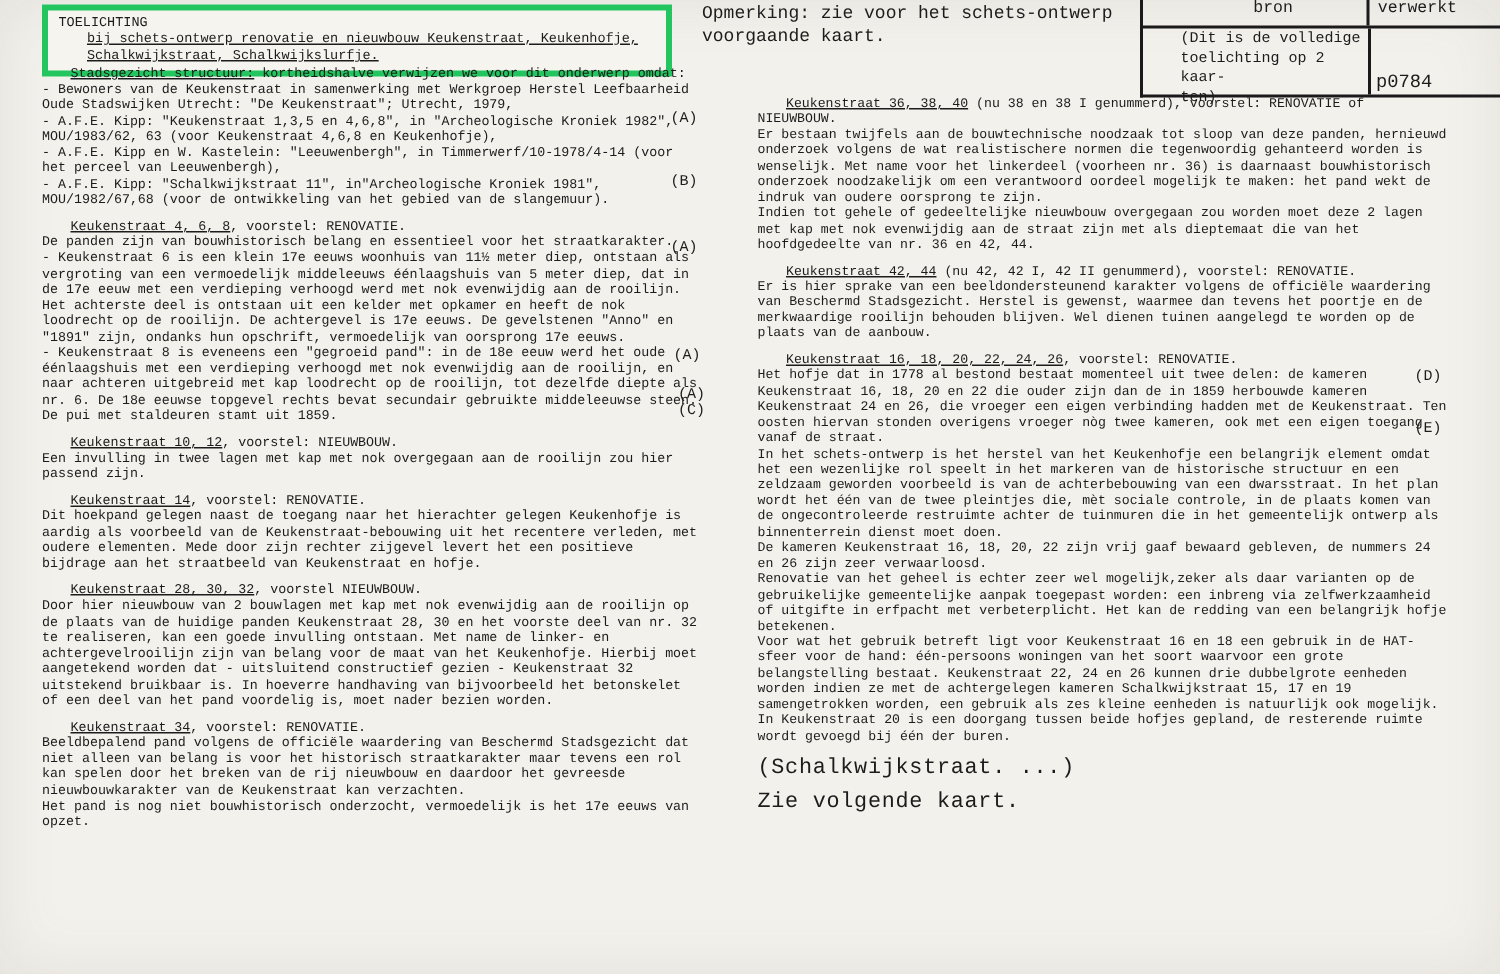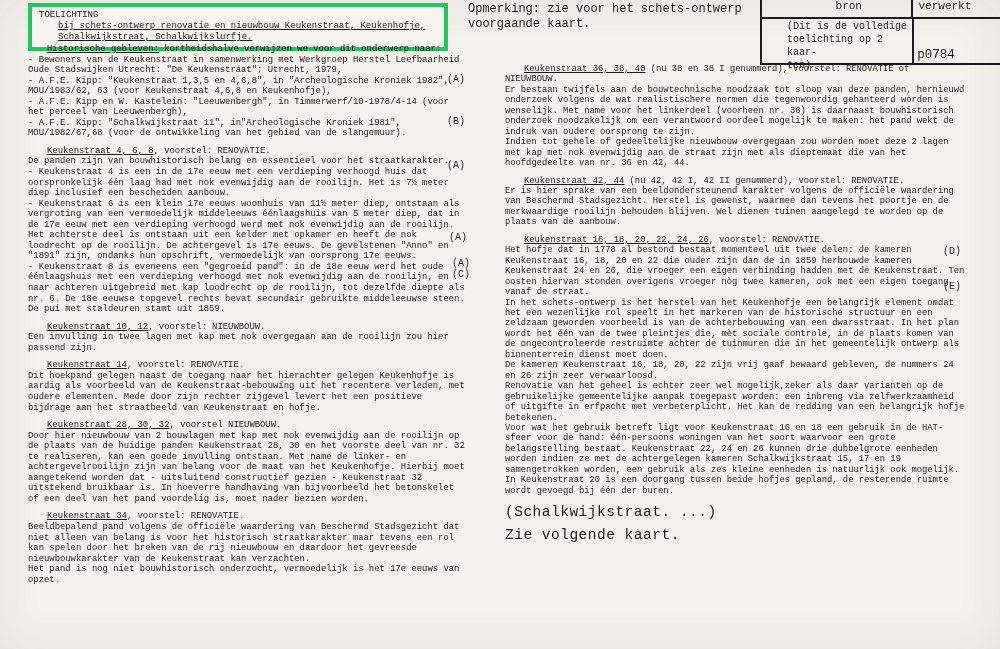--- a/index.html
+++ b/index.html
@@ -83,7 +83,7 @@
 
   <div class="col left" id="col-left">
       <div class="section">
-        <div class="sec-head"><span class="u">Historische gebleven:</span><span> kortheidshalve verwijzen we voor dit onderwerp naar:</span></div>
+        <div class="sec-head"><span class="u">Stadsgezicht structuur:</span><span> kortheidshalve verwijzen we voor dit onderwerp naar:</span></div>
         <div class="para">- Bewoners van de Keukenstraat in samenwerking met Werkgroep Herstel Leefbaarheid Oude Stadswijken Utrecht: "De Keukenstraat"; Utrecht, 1979,</div>
         <div class="para">- A.F.E. Kipp: "Keukenstraat 1,3,5 en 4,6,8", in "Archeologische Kroniek 1982", MOU/1983/62, 63 (voor Keukenstraat 4,6,8 en Keukenhofje),</div>
         <div class="para">- A.F.E. Kipp en W. Kastelein: "Leeuwenbergh", in Timmerwerf/10-1978/4-14 (voor het perceel van Leeuwenbergh),</div>

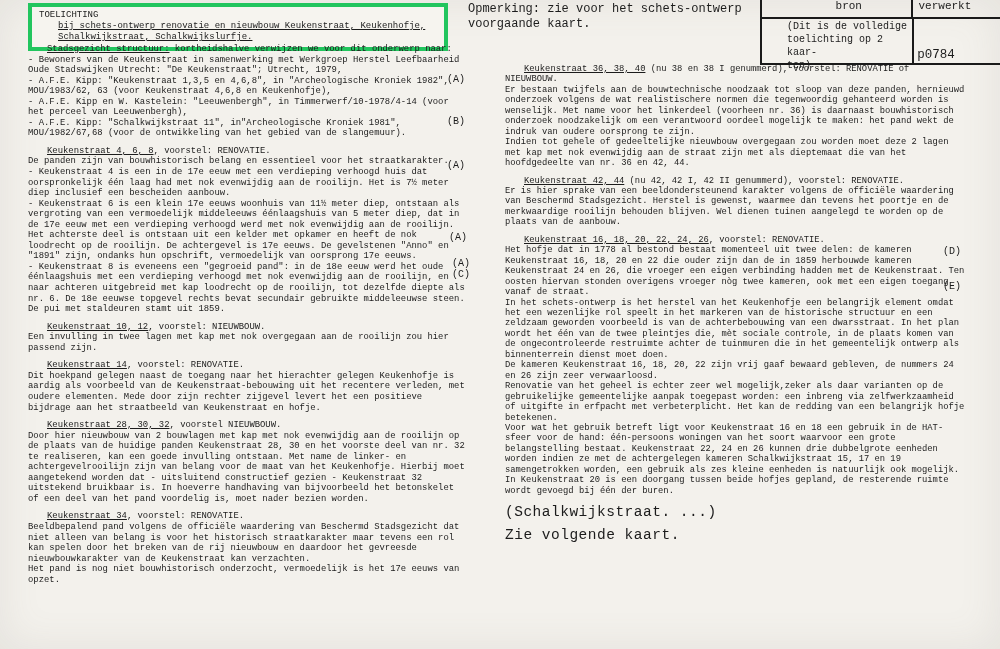--- a/index.html
+++ b/index.html
@@ -83,7 +83,7 @@
 
   <div class="col left" id="col-left">
       <div class="section">
-        <div class="sec-head"><span class="u">Stadsgezicht structuur:</span><span> kortheidshalve verwijzen we voor dit onderwerp naar:</span></div>
+        <div class="sec-head"><span class="u">Stadsgezicht structuur:</span><span> kortheidshalve verwijzen we voor dit onderwerp omdat:</span></div>
         <div class="para">- Bewoners van de Keukenstraat in samenwerking met Werkgroep Herstel Leefbaarheid Oude Stadswijken Utrecht: "De Keukenstraat"; Utrecht, 1979,</div>
         <div class="para">- A.F.E. Kipp: "Keukenstraat 1,3,5 en 4,6,8", in "Archeologische Kroniek 1982", MOU/1983/62, 63 (voor Keukenstraat 4,6,8 en Keukenhofje),</div>
         <div class="para">- A.F.E. Kipp en W. Kastelein: "Leeuwenbergh", in Timmerwerf/10-1978/4-14 (voor het perceel van Leeuwenbergh),</div>

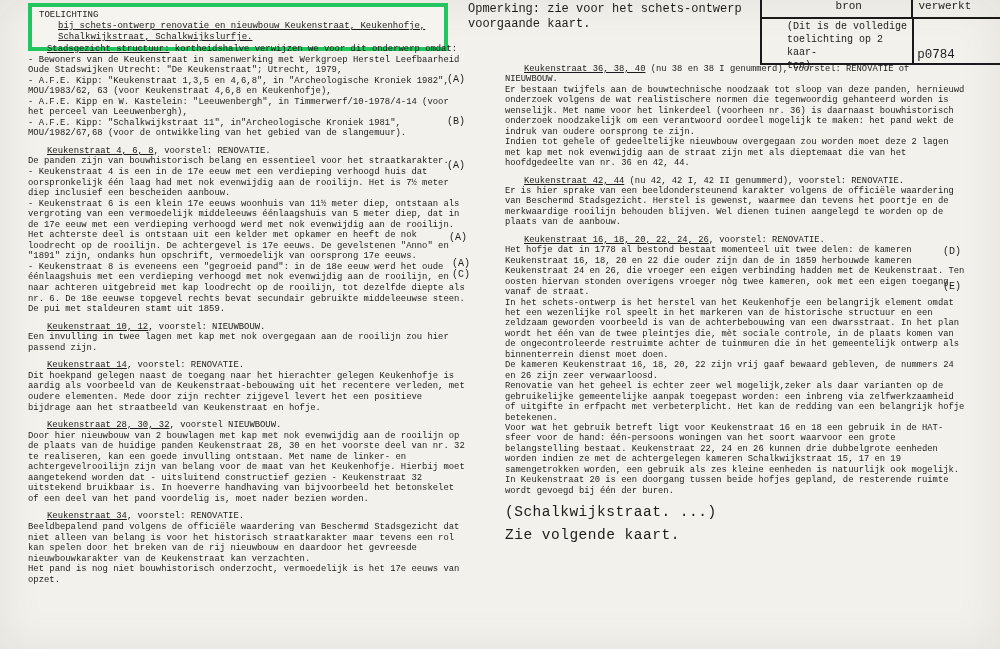--- a/index.html
+++ b/index.html
@@ -92,7 +92,6 @@
       <div class="section">
         <div class="sec-head"><span class="u">Keukenstraat 4, 6, 8</span><span>, voorstel: RENOVATIE.</span></div>
         <div class="para">De panden zijn van bouwhistorisch belang en essentieel voor het straatkarakter.</div>
-        <div class="para">- Keukenstraat 4 is een in de 17e eeuw met een verdieping verhoogd huis dat oorspronkelijk één laag had met nok evenwijdig aan de rooilijn. Het is 7½ meter diep inclusief een bescheiden aanbouw.</div>
         <div class="para">- Keukenstraat 6 is een klein 17e eeuws woonhuis van 11½ meter diep, ontstaan als vergroting van een vermoedelijk middeleeuws éénlaagshuis van 5 meter diep, dat in de 17e eeuw met een verdieping verhoogd werd met nok evenwijdig aan de rooilijn. Het achterste deel is ontstaan uit een kelder met opkamer en heeft de nok loodrecht op de rooilijn. De achtergevel is 17e eeuws. De gevelstenen "Anno" en "1891" zijn, ondanks hun opschrift, vermoedelijk van oorsprong 17e eeuws.</div>
         <div class="para">- Keukenstraat 8 is eveneens een "gegroeid pand": in de 18e eeuw werd het oude éénlaagshuis met een verdieping verhoogd met nok evenwijdig aan de rooilijn, en naar achteren uitgebreid met kap loodrecht op de rooilijn, tot dezelfde diepte als nr. 6. De 18e eeuwse topgevel rechts bevat secundair gebruikte middeleeuwse steen. De pui met staldeuren stamt uit 1859.</div>
       </div>

